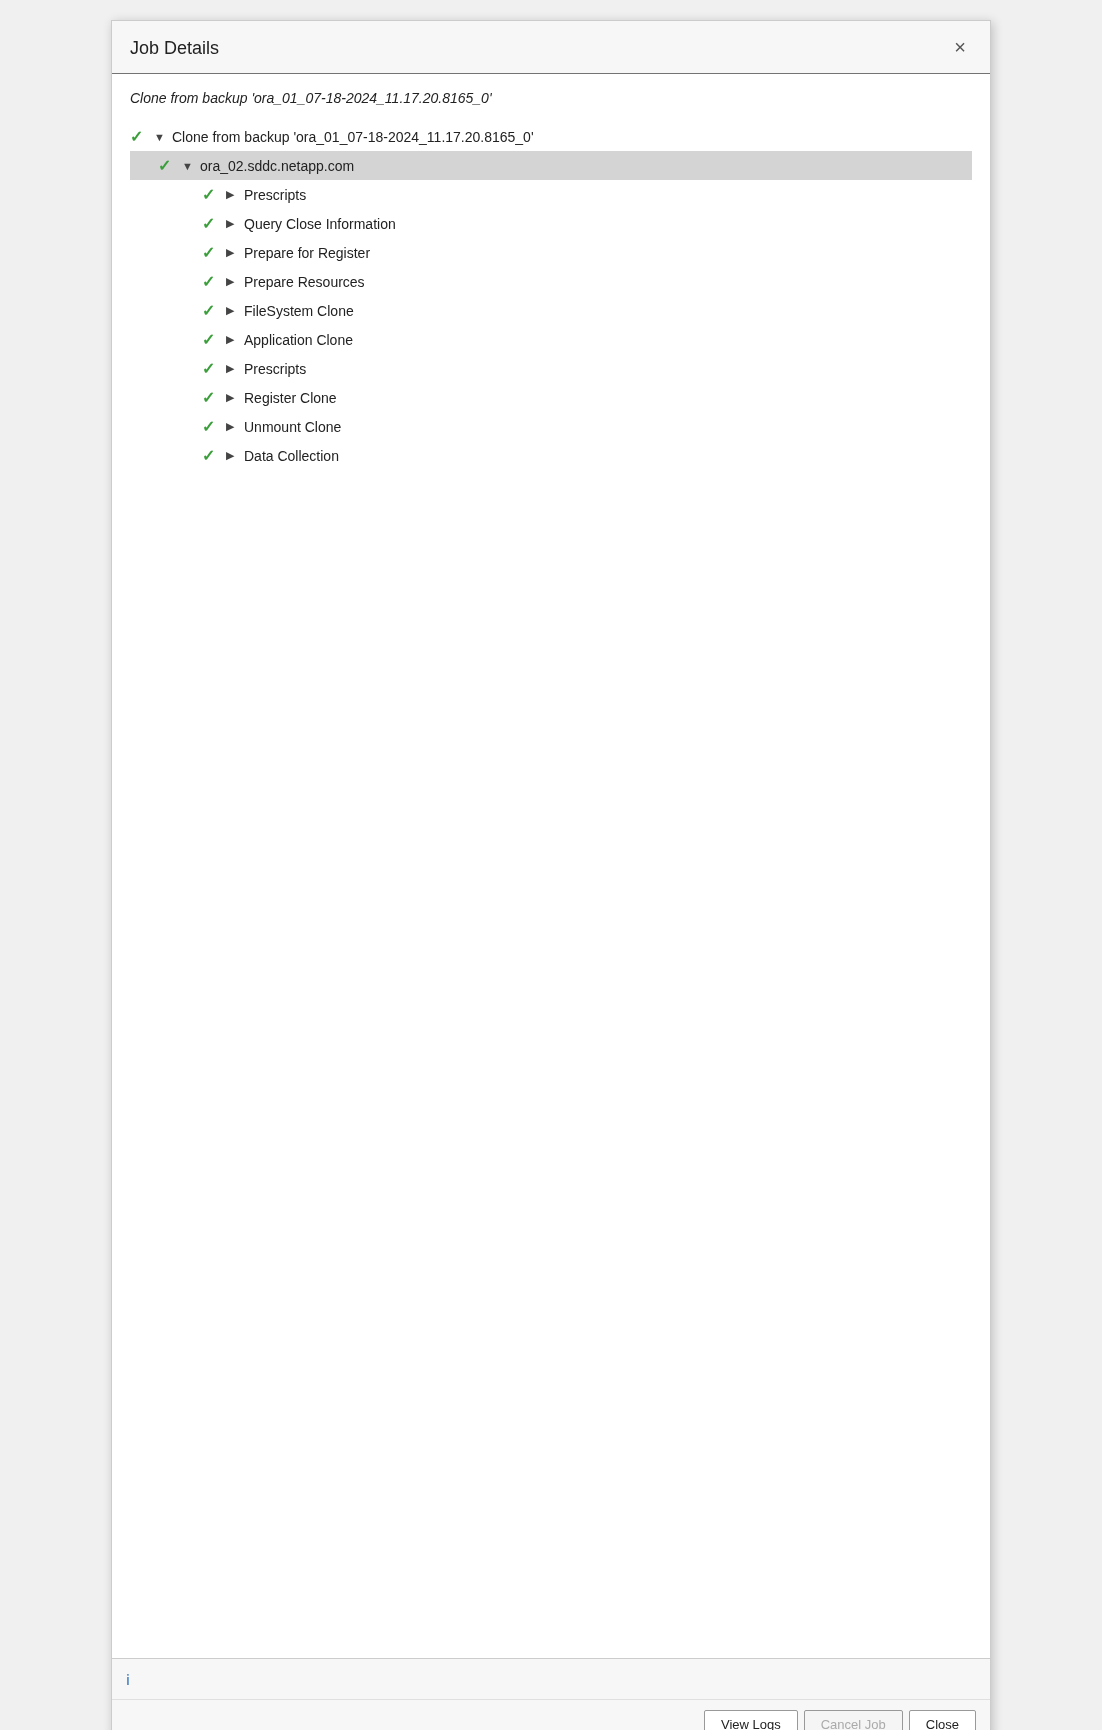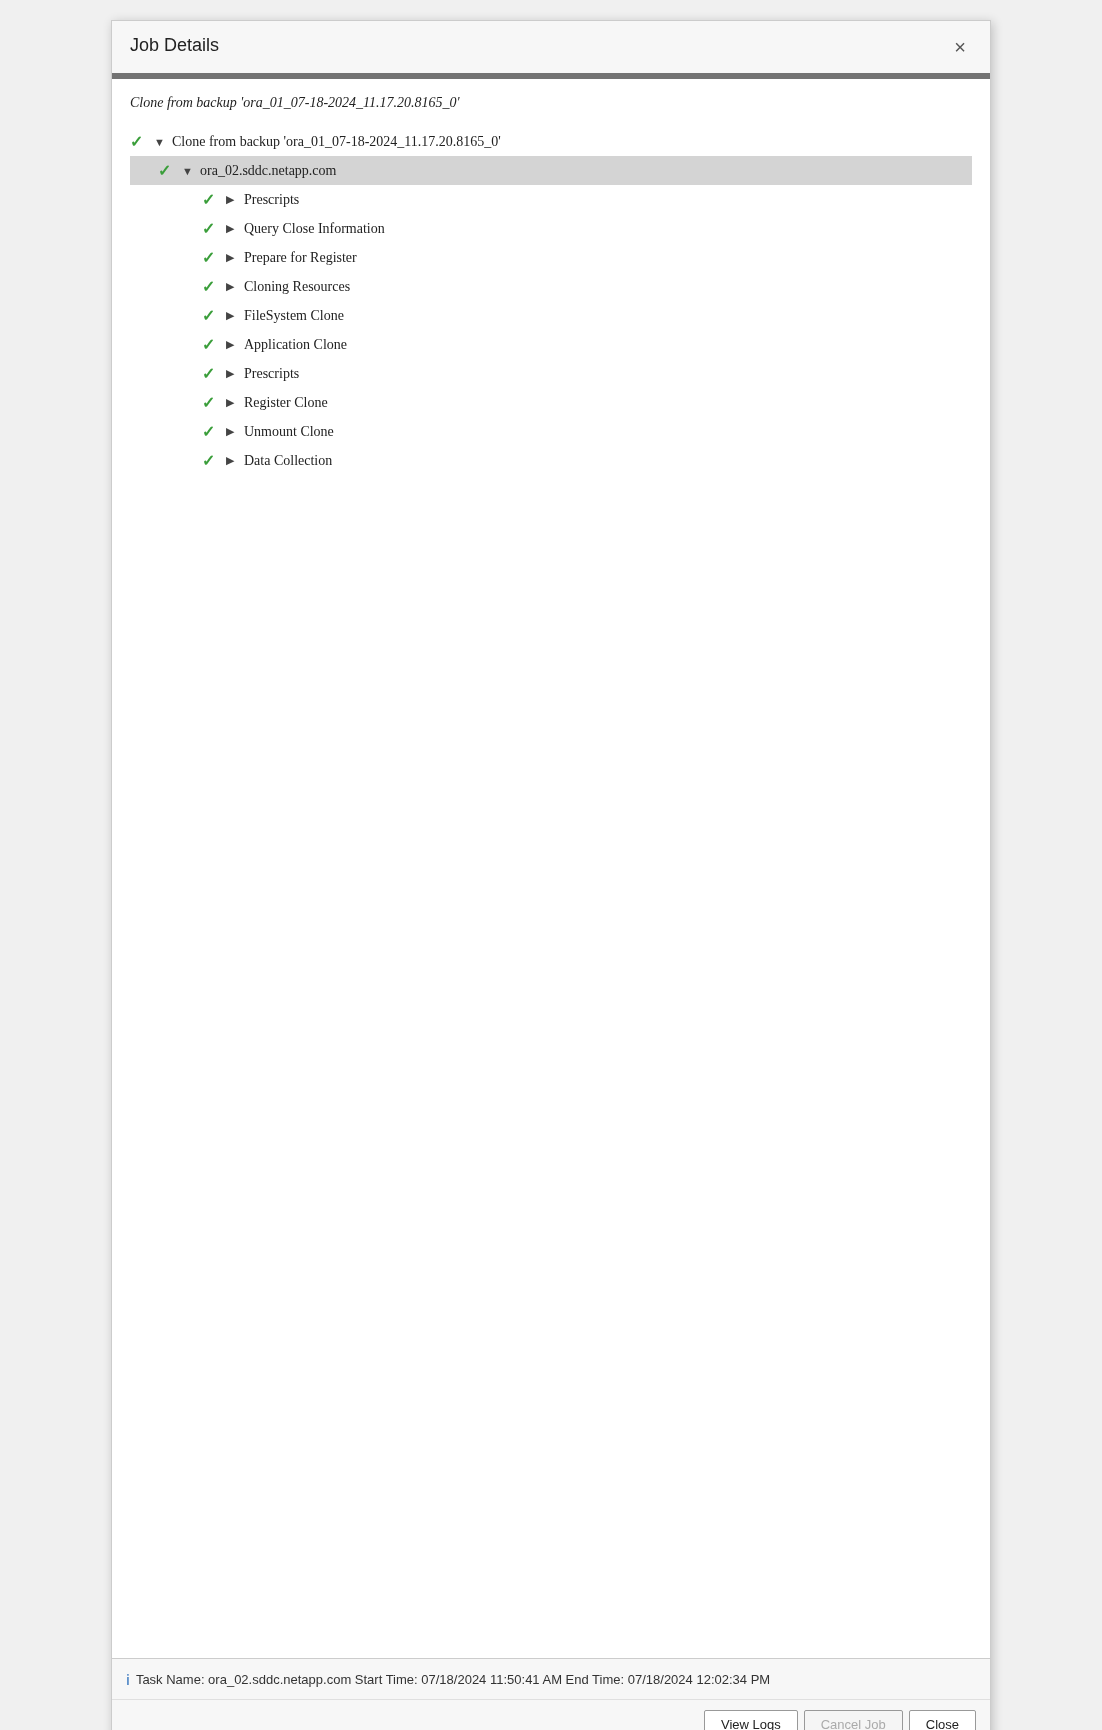--- a/index.html
+++ b/index.html
@@ -32,10 +32,10 @@
 
     .dialog-header {
       display: flex;
-      align-items: flex-start;
+      align-items: flex-end;
       justify-content: space-between;
       padding: 14px 18px;
-      border-bottom: 6px solid #737373;
+      border-bottom: 1px solid #737373;
       background: #f7f7f7;
     }
 

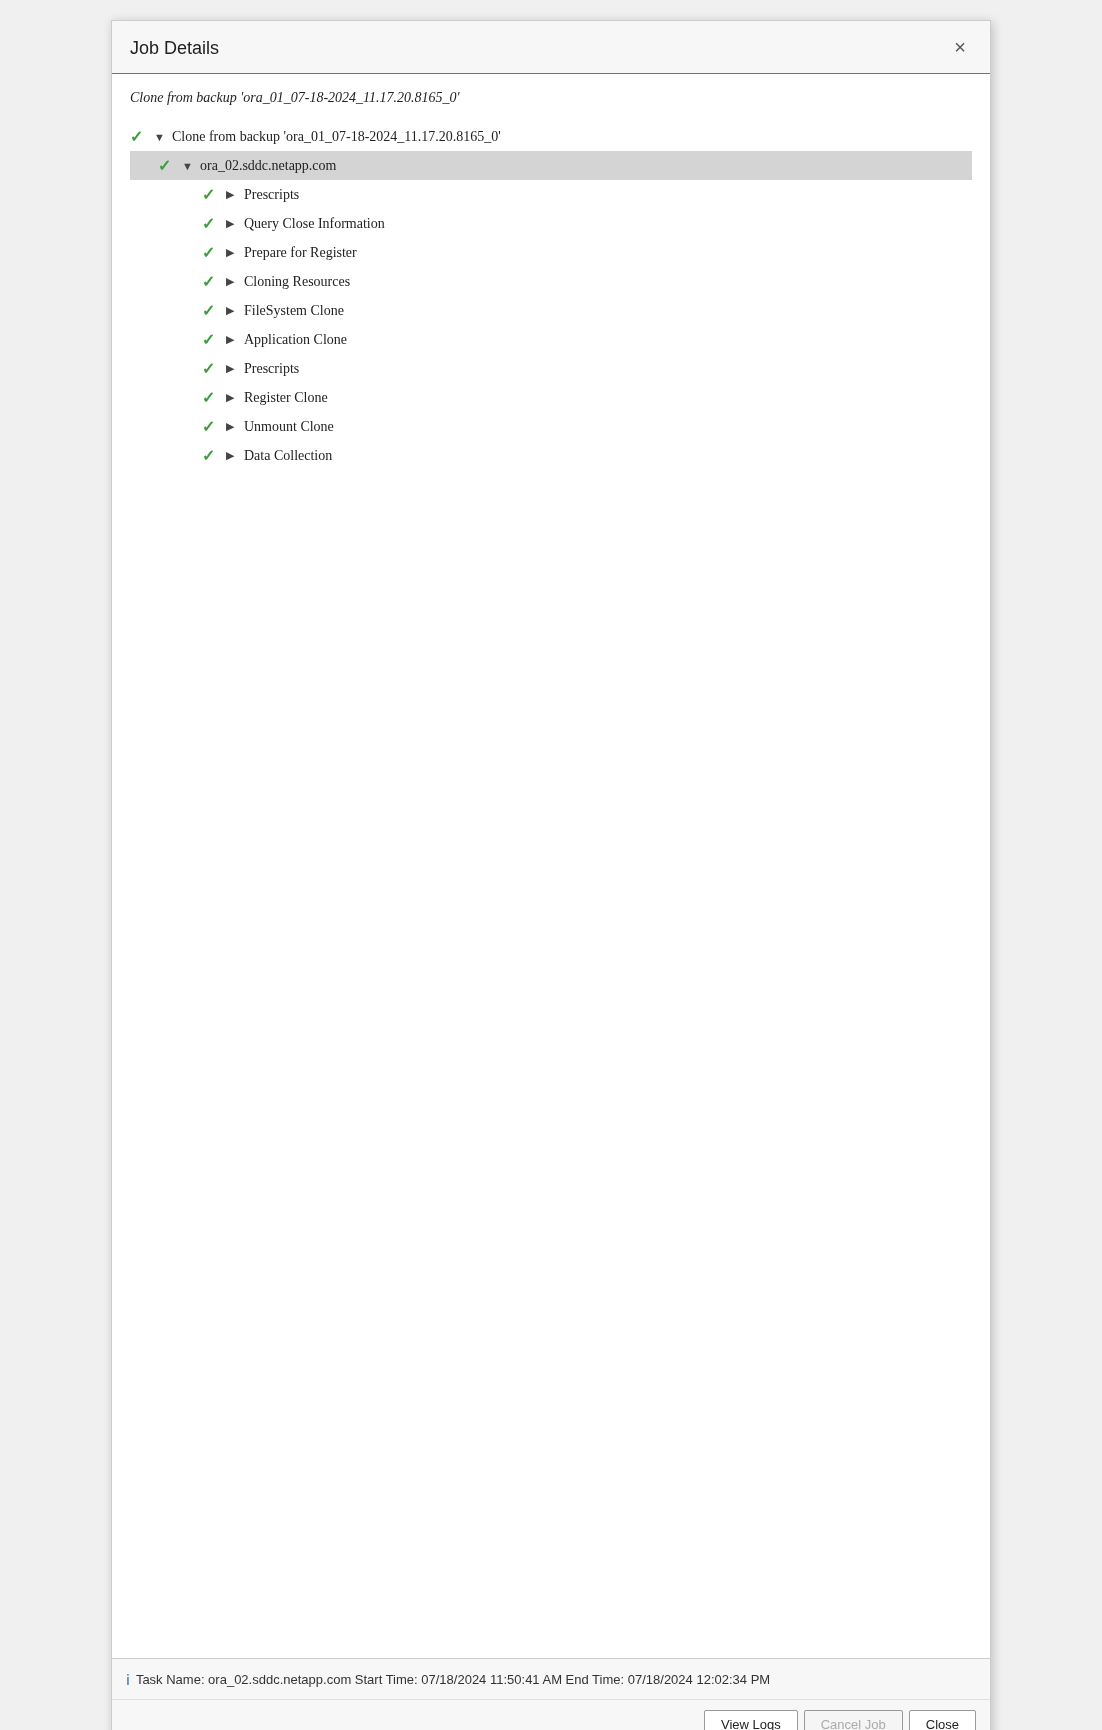--- a/index.html
+++ b/index.html
@@ -59,7 +59,6 @@
       flex: 1;
       padding: 16px 18px;
       overflow-y: auto;
-      font-family: Liberation Serif, serif;
     }
 
     .job-subtitle {

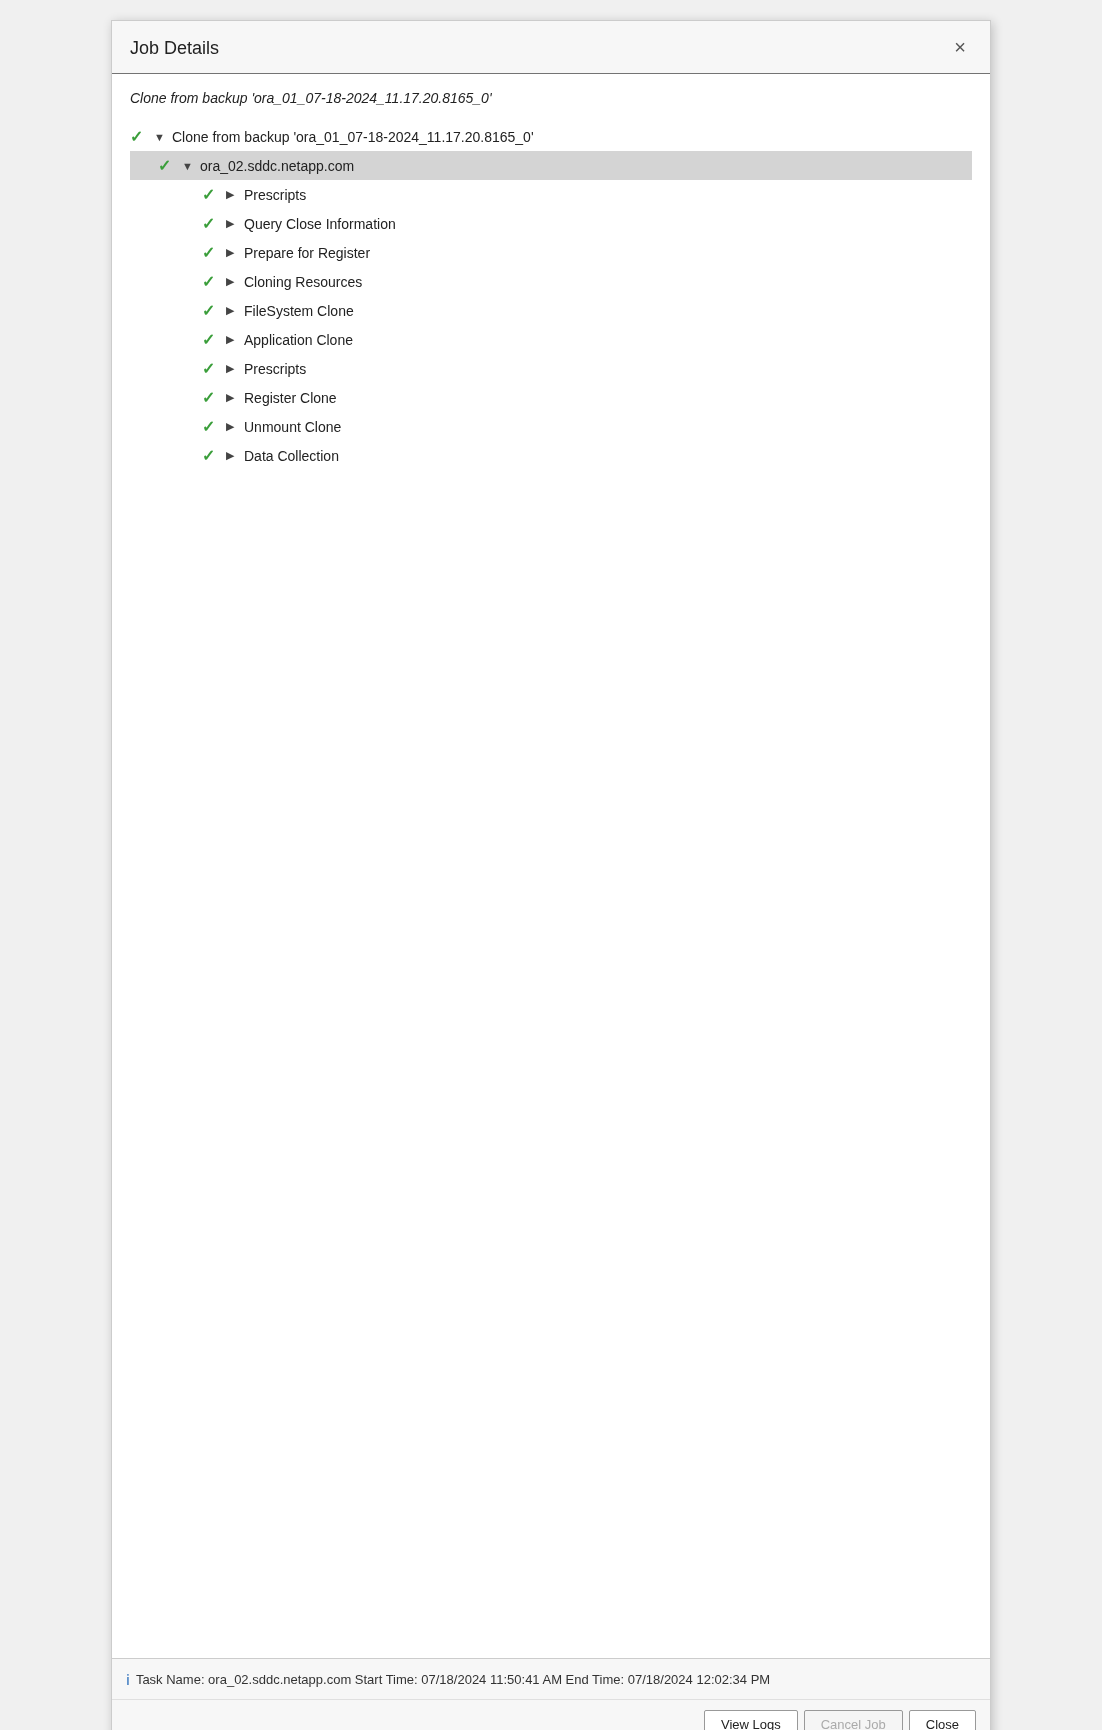--- a/index.html
+++ b/index.html
@@ -192,7 +192,7 @@
         <div class="tree-row level-2">
           <span class="check-icon">✓</span>
           <span class="tree-toggle">▶</span>
-          <span class="tree-label">Cloning Resources</span>
+          <span class="tree-label">Prepare Resources</span>
         </div>
         <div class="tree-row level-2">
           <span class="check-icon">✓</span>

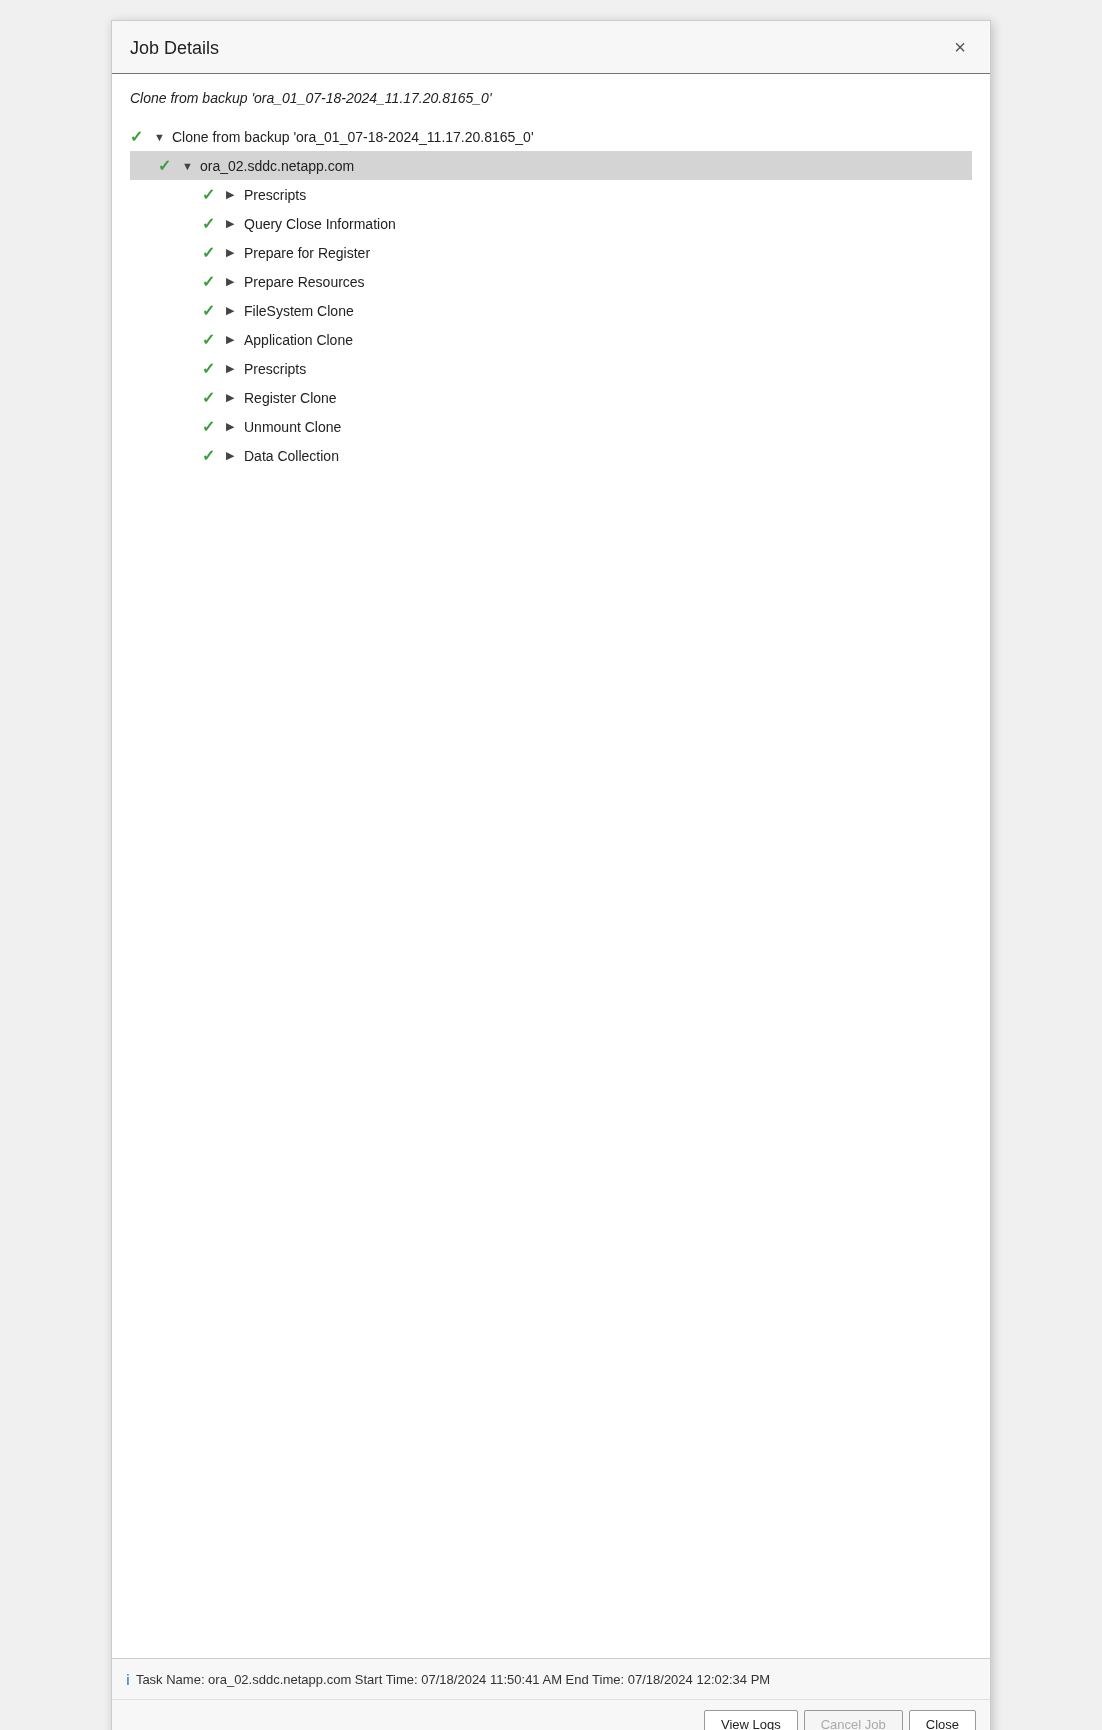--- a/index.html
+++ b/index.html
@@ -230,7 +230,6 @@
   <div class="dialog-footer">
     <div class="footer-task-info">
       <span class="info-icon">ℹ</span>
-      <span>Task Name: ora_02.sddc.netapp.com Start Time: 07/18/2024 11:50:41 AM End Time: 07/18/2024 12:02:34 PM</span>
     </div>
     <div class="footer-buttons">
       <button class="btn">View Logs</button>

